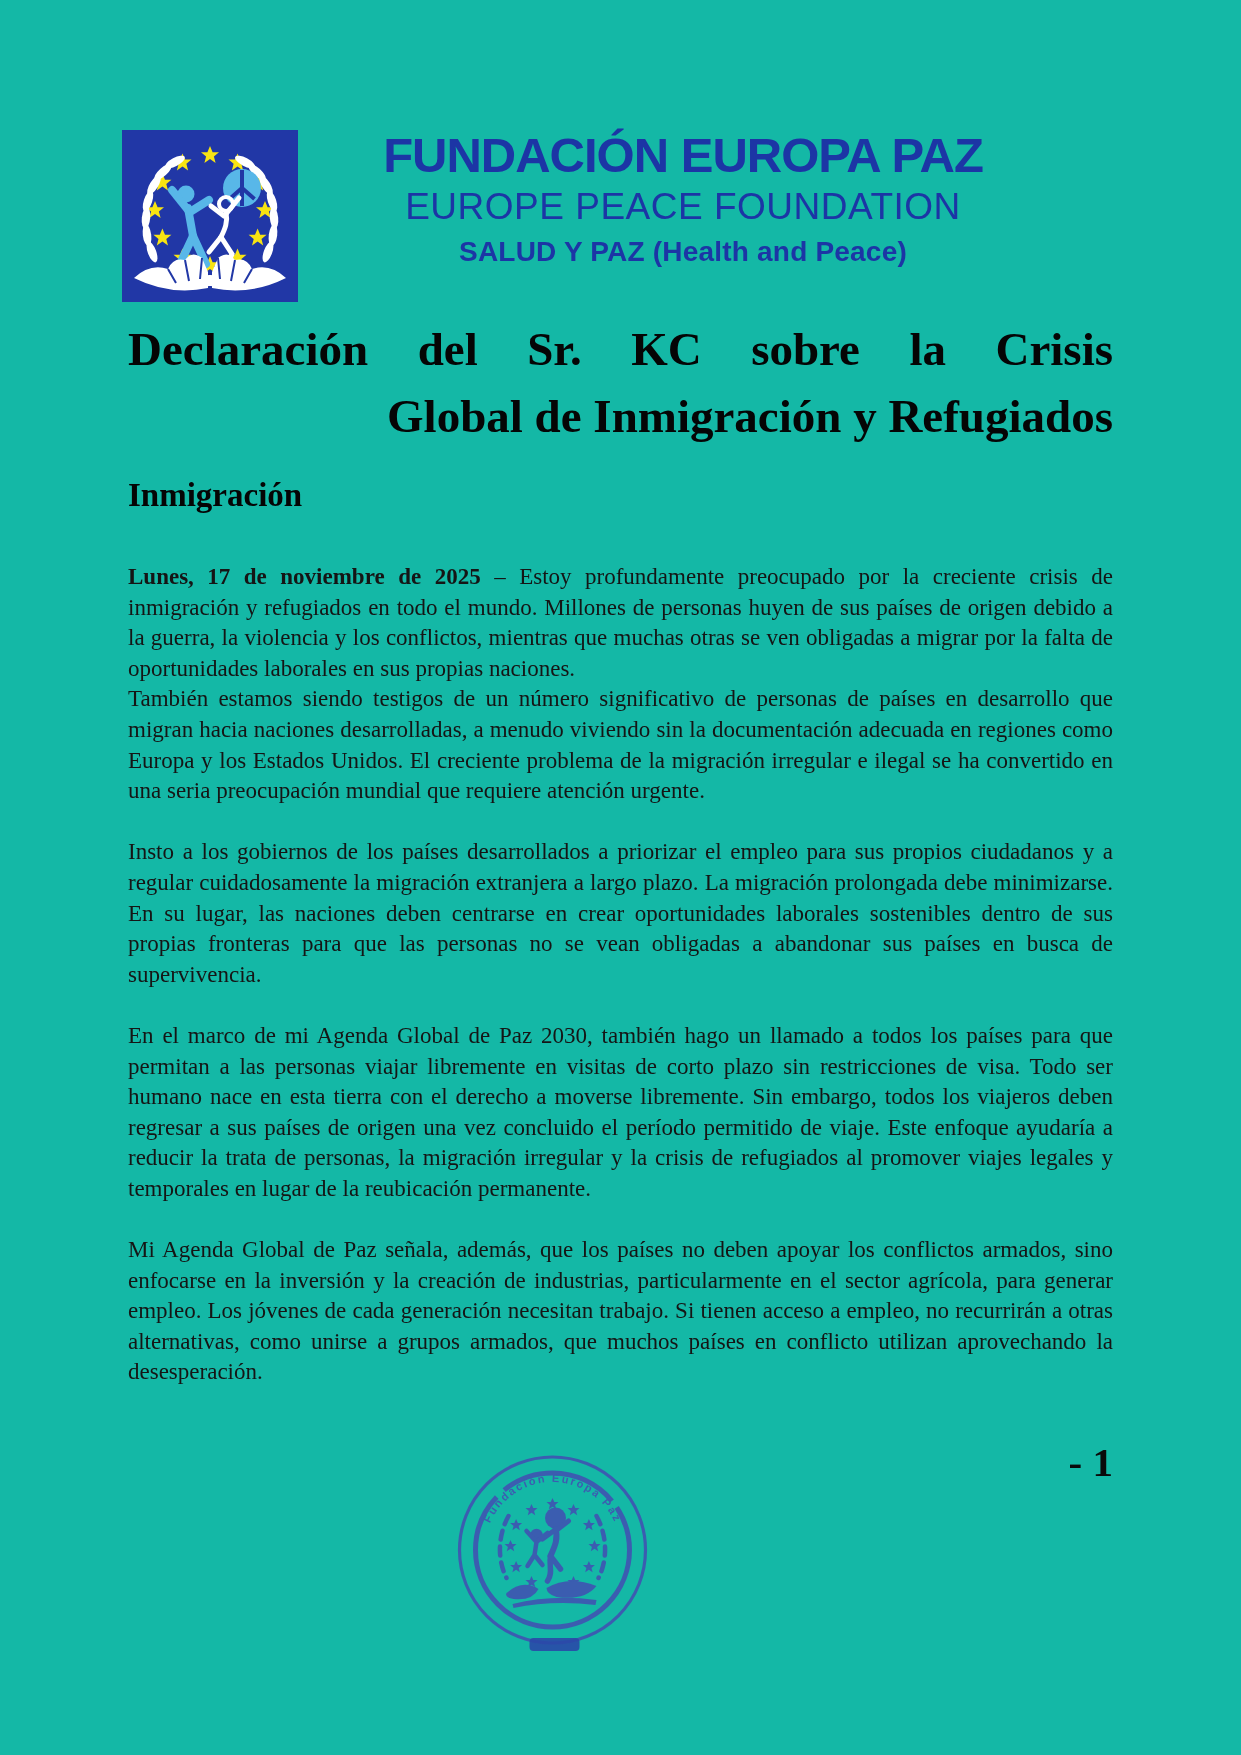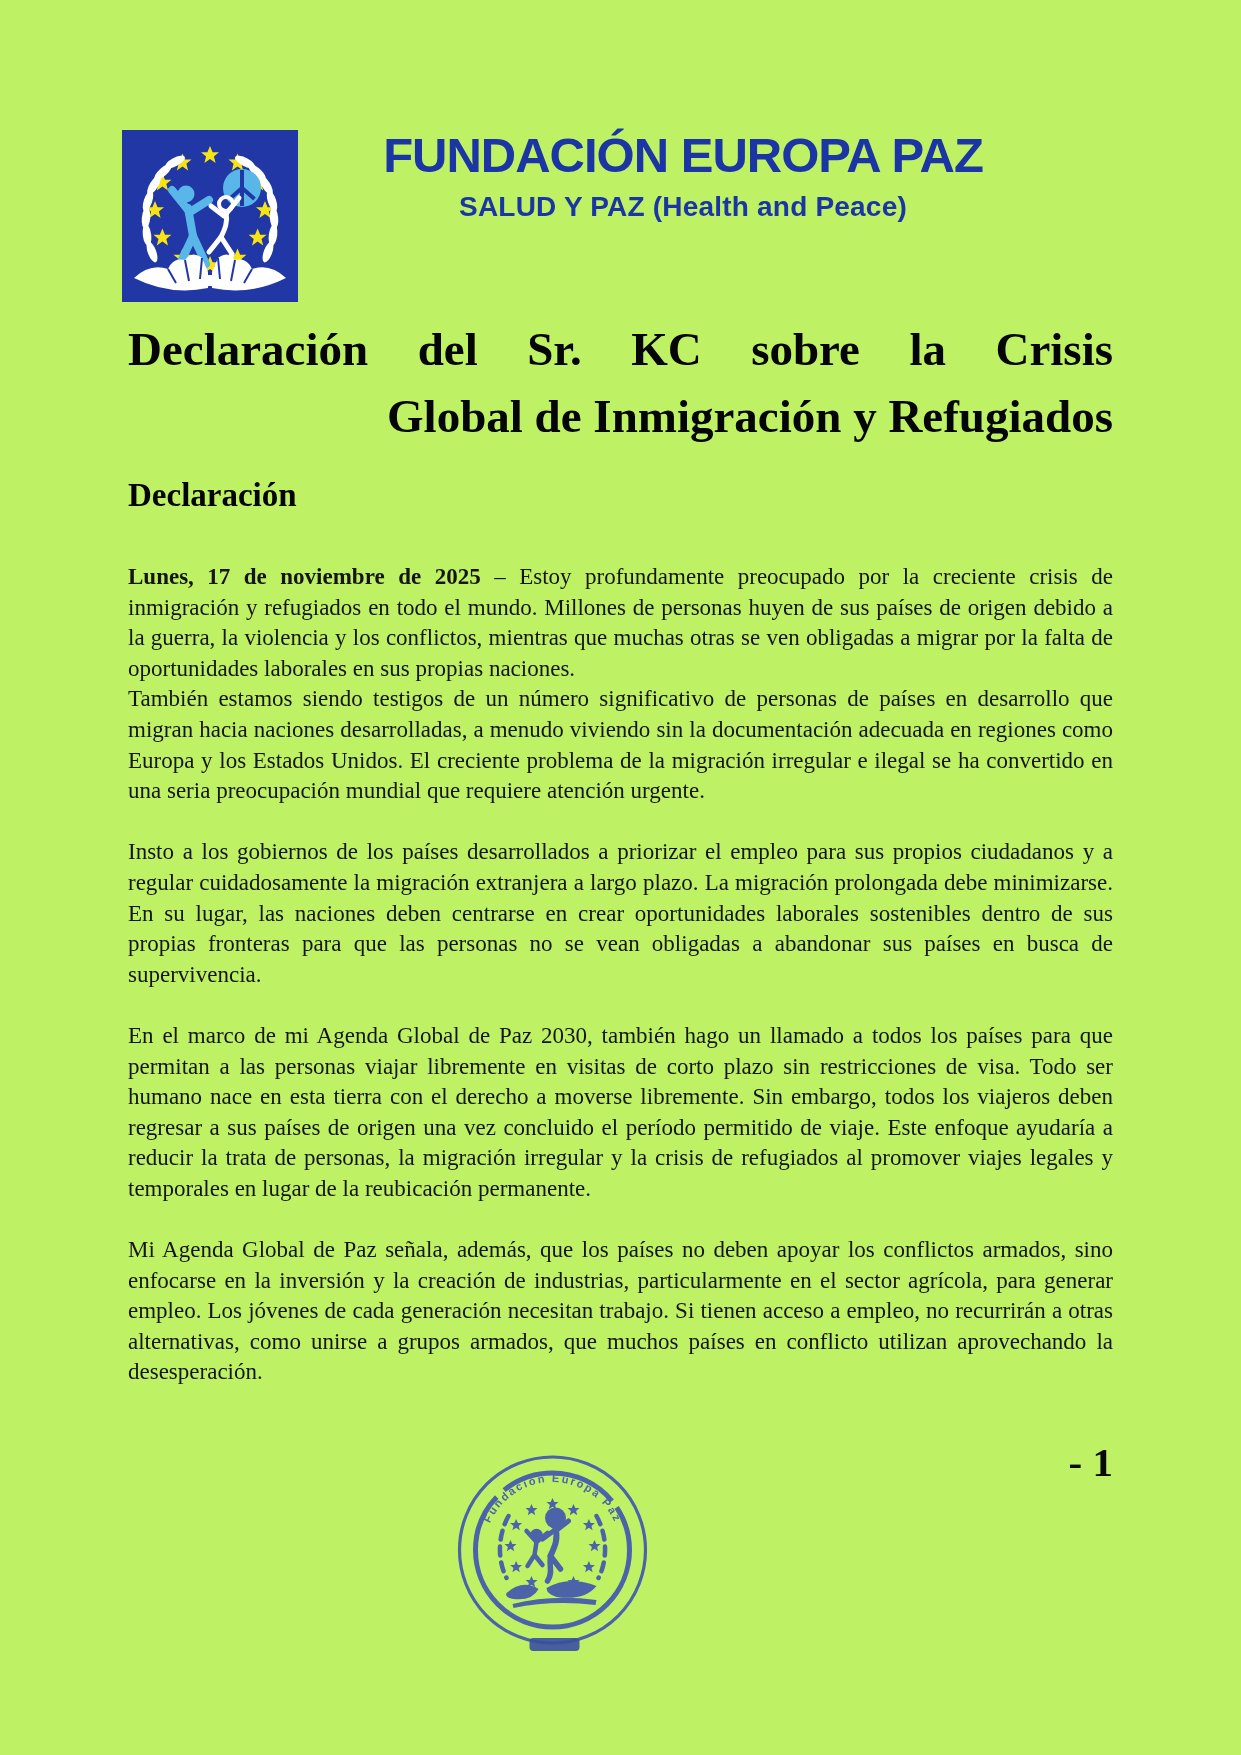--- a/index.html
+++ b/index.html
@@ -6,7 +6,7 @@
   .page {
     position:relative;
     width:1241px; height:1755px;
-    background:#bef264;
+    background:#14b8a6;
     margin:0 auto;
     overflow:hidden;
     font-family:"Liberation Serif", serif;

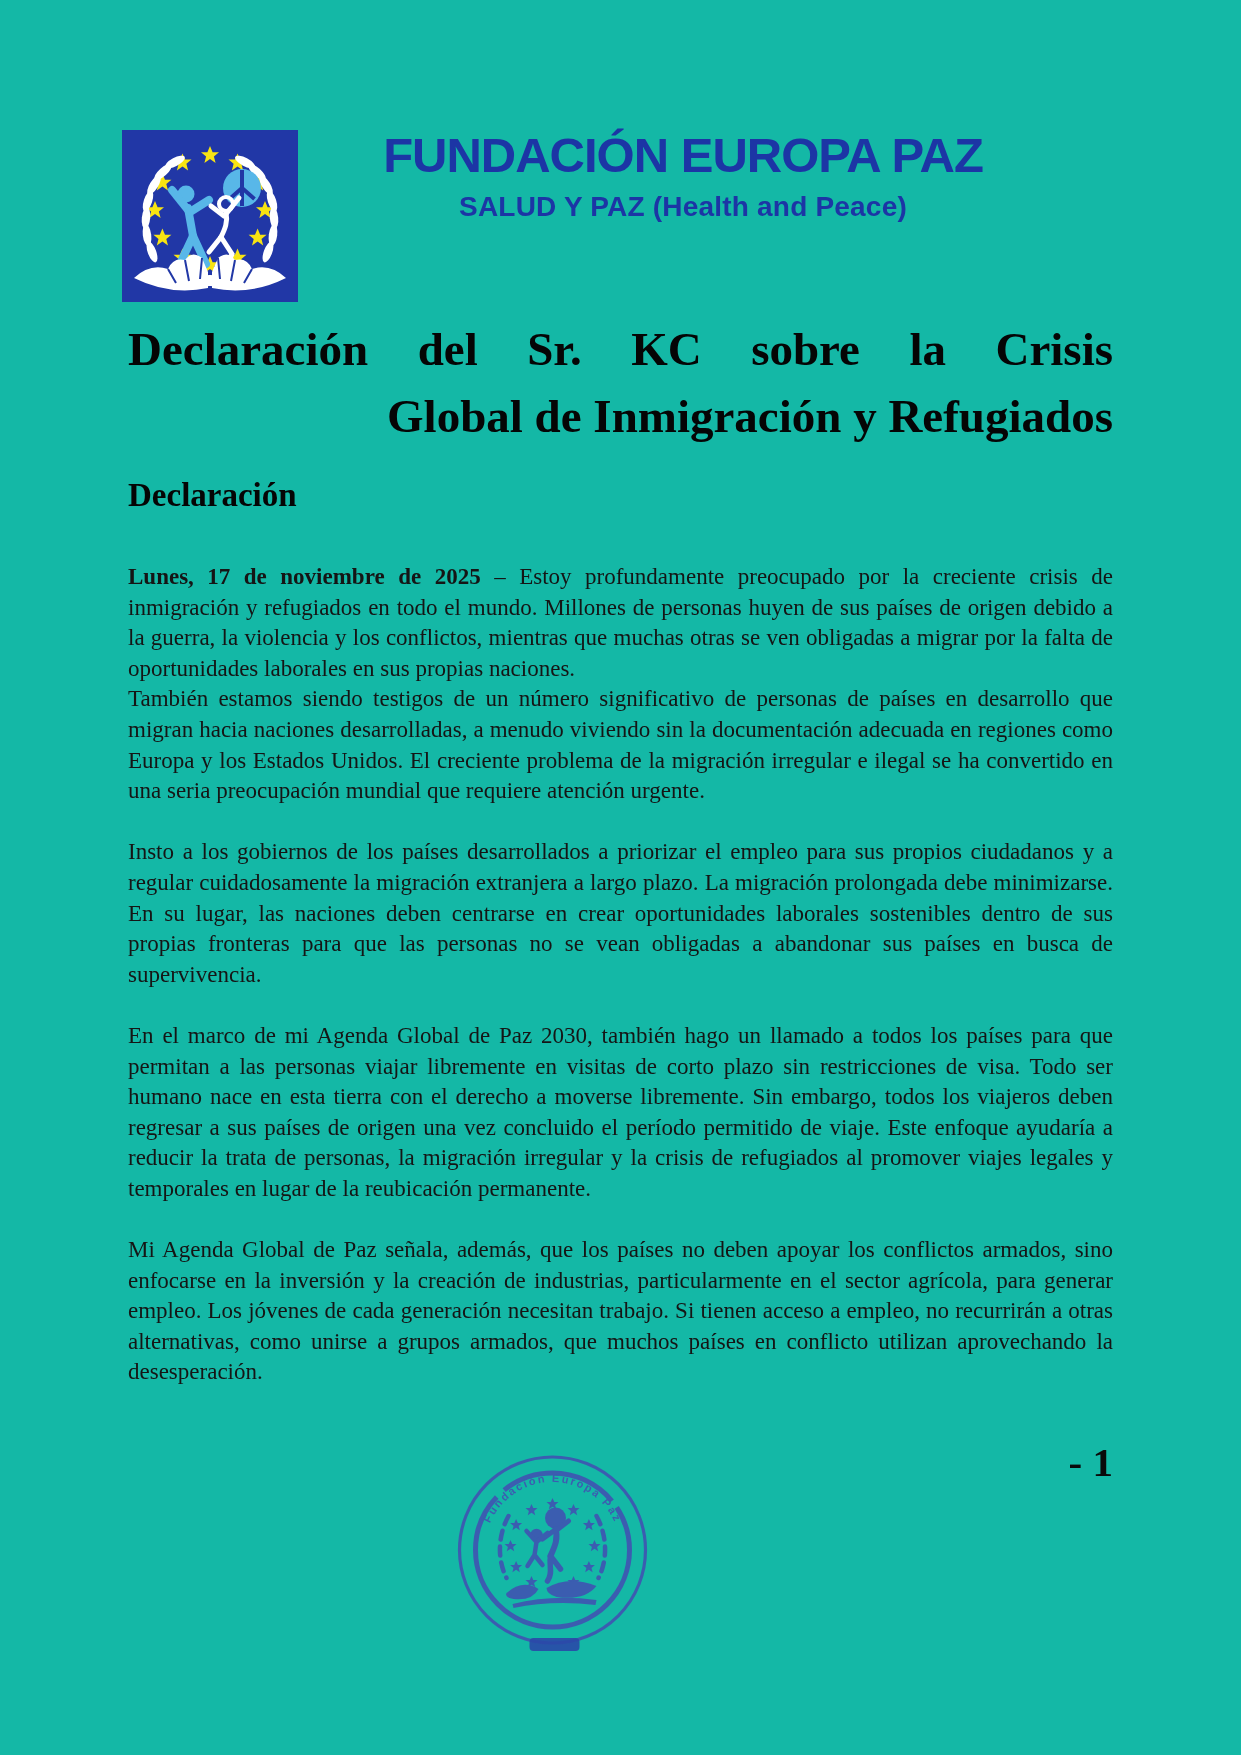--- a/index.html
+++ b/index.html
@@ -149,6 +149,7 @@
 
   <div class="header-text">
     <div class="org-es">FUNDACIÓN EUROPA PAZ</div>
+    <div class="org-en">EUROPE PEACE FOUNDATION</div>
     <div class="tagline">SALUD Y PAZ (Health and Peace)</div>
   </div>
 

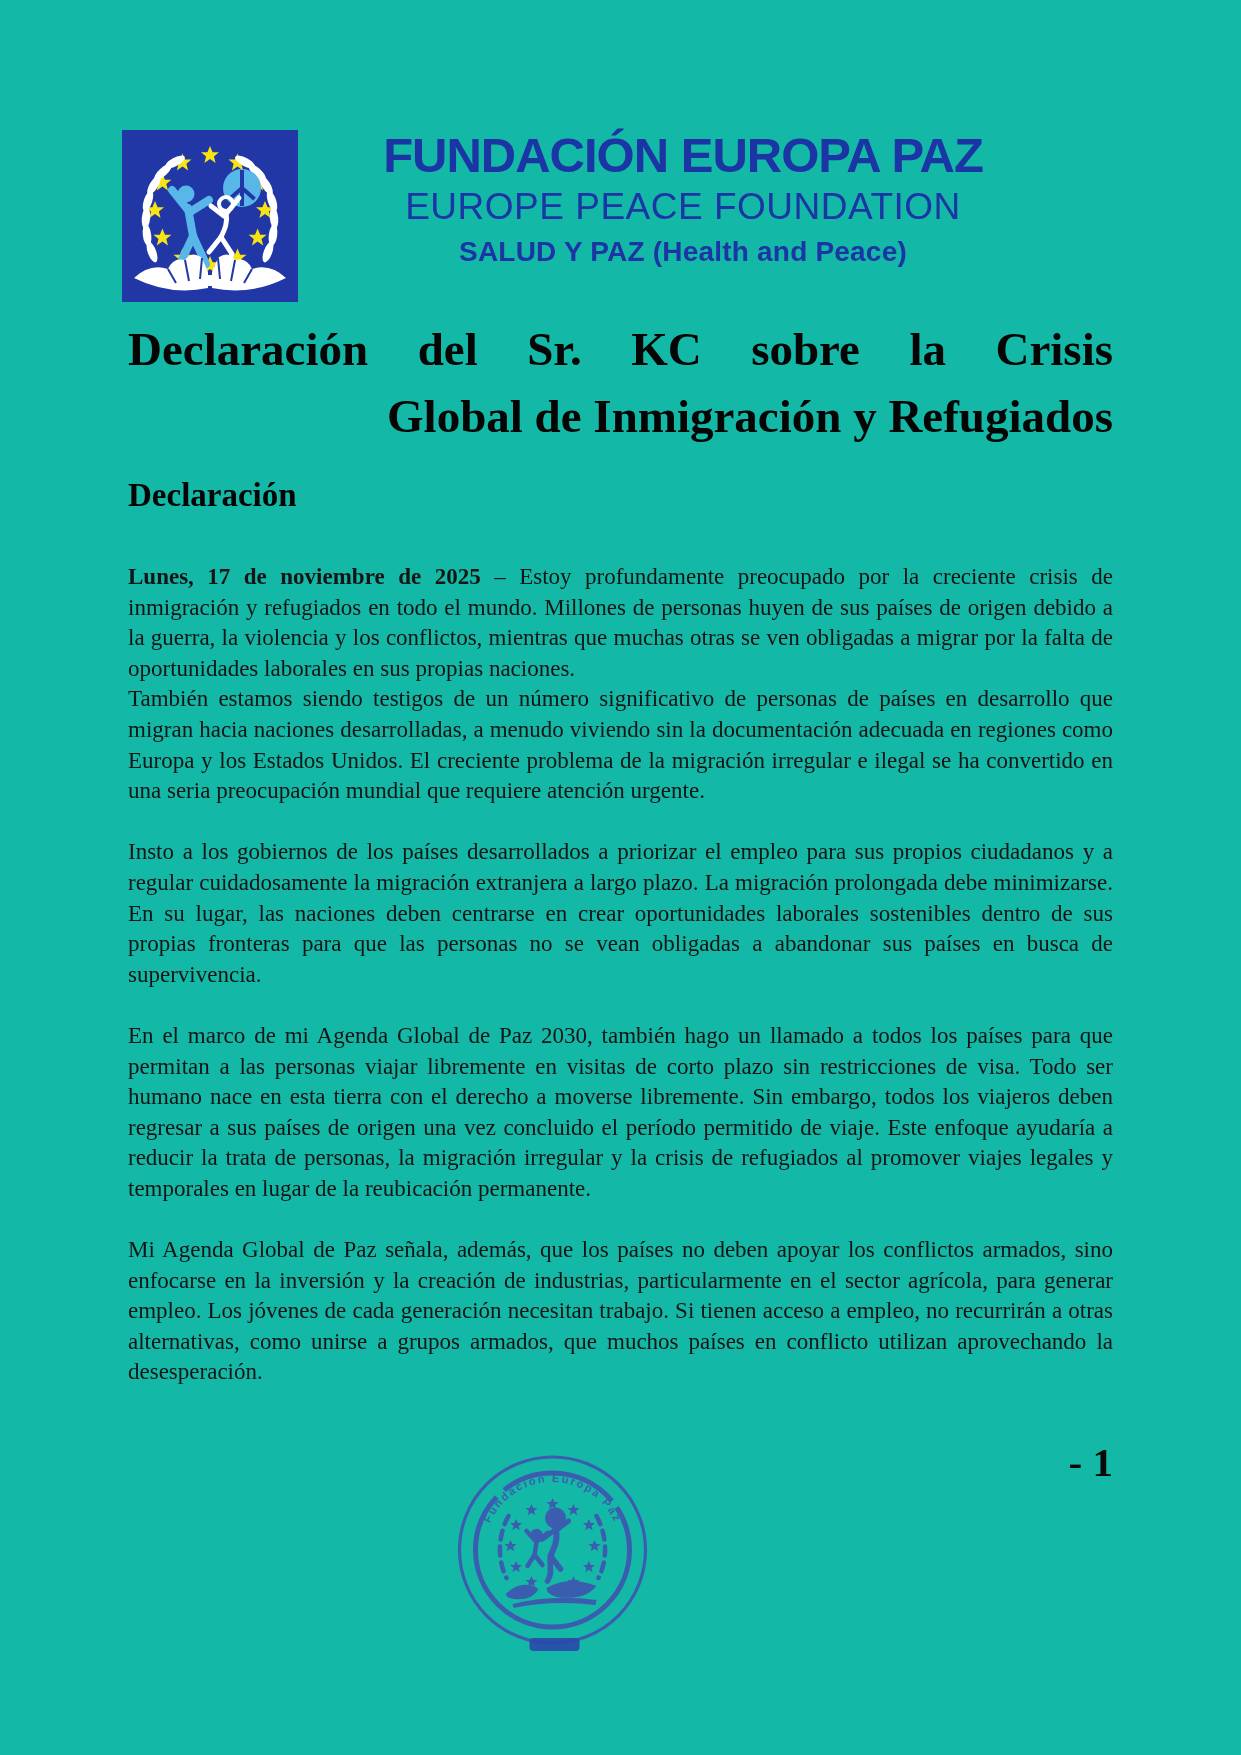--- a/index.html
+++ b/index.html
@@ -158,7 +158,7 @@
     <div class="line2">Global de Inmigración y Refugiados</div>
   </h1>
 
-  <h2 class="section-heading" style="margin:0;">Declaración</h2>
+  <h2 class="section-heading" style="margin:0;">Inmigración</h2>
 
   <div class="body-text">
     <p class="no-gap"><strong>Lunes, 17 de noviembre de 2025</strong><span> – Estoy profundamente preocupado por la creciente crisis de inmigración y refugiados en todo el mundo. Millones de personas huyen de sus países de origen debido a la guerra, la violencia y los conflictos, mientras que muchas otras se ven obligadas a migrar por la falta de oportunidades laborales en sus propias naciones.</span></p>

